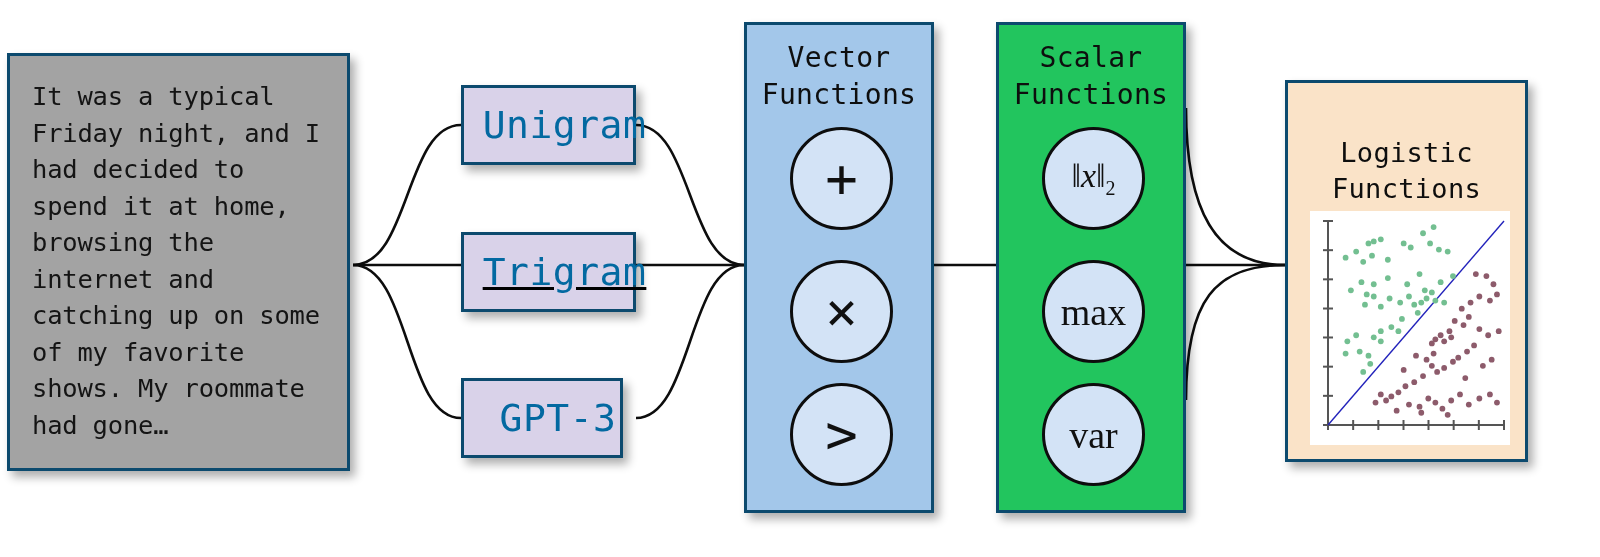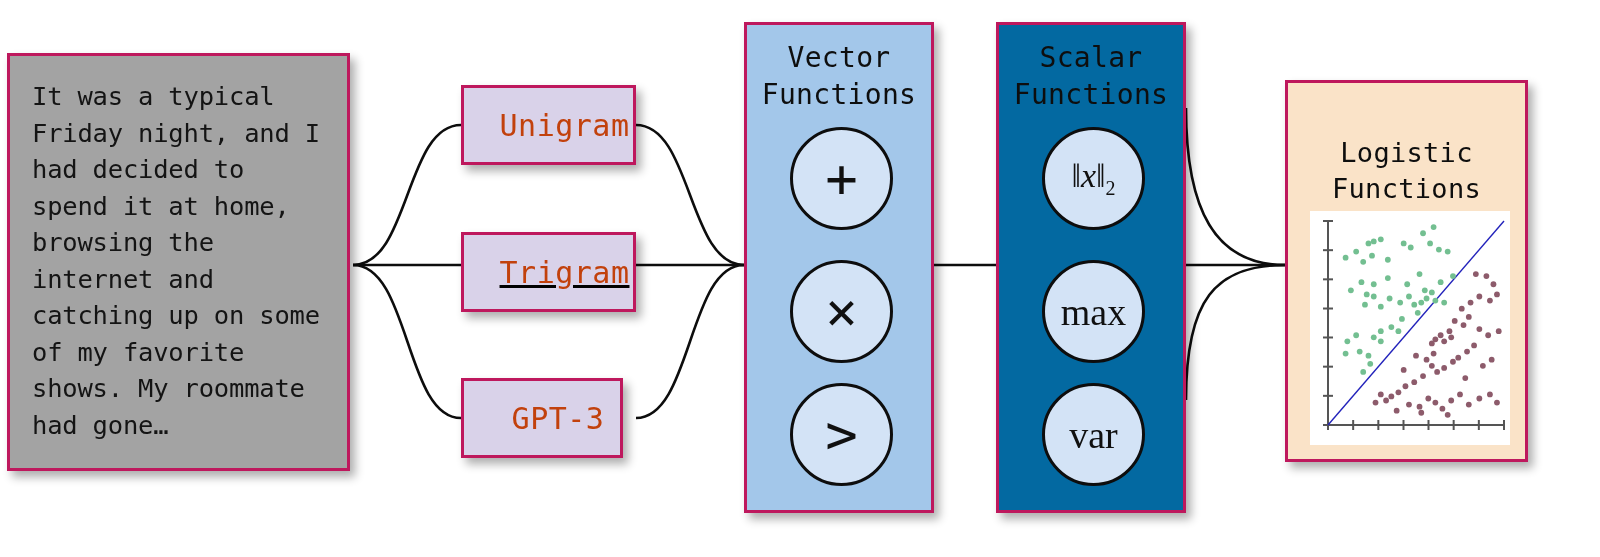--- a/index.html
+++ b/index.html
@@ -7,7 +7,7 @@
        font-family:"DejaVu Sans Mono",monospace;}
   #stage{position:relative;width:1600px;height:557px;}
   svg.layer{position:absolute;left:0;top:0;width:1600px;height:557px;}
-  .node{position:absolute;box-sizing:border-box;border:3px solid #be185d;
+  .node{position:absolute;box-sizing:border-box;border:3px solid #0c4a6e;
         box-shadow:5px 6px 9px rgba(0,0,0,0.32);}
   
   #textbox{left:7px;top:53px;width:343px;height:418px;background:#a3a3a3;}

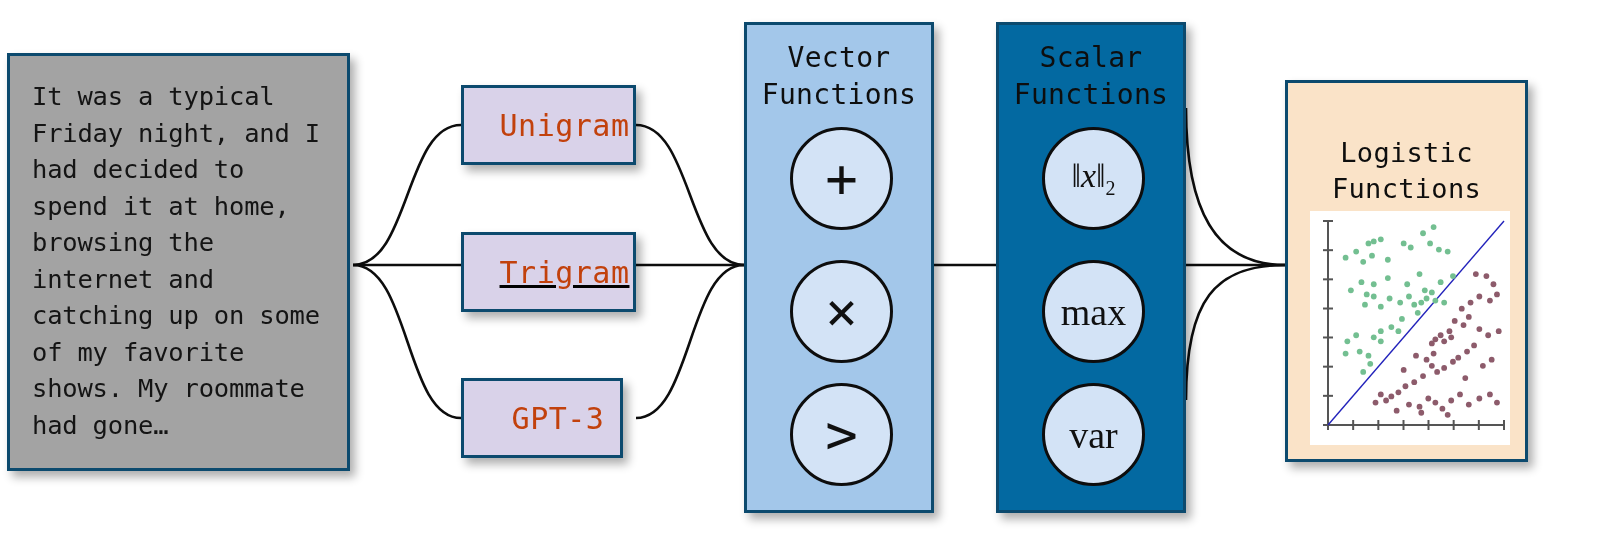--- a/index.html
+++ b/index.html
@@ -22,7 +22,7 @@
   
   .panel{display:block;}
   #p_vec{left:744px;top:22px;width:190px;height:491px;background:#a3c7ea;}
-  #p_sca{left:996px;top:22px;width:190px;height:491px;background:#0369a1;}
+  #p_sca{left:996px;top:22px;width:190px;height:491px;background:#22c55e;}
   .ptitle{text-align:center;font-size:28px;line-height:37px;color:#0e0e0e;
           padding-top:14px;letter-spacing:0.3px;}
   .opcircle{position:absolute;width:103px;height:103px;border-radius:50%;

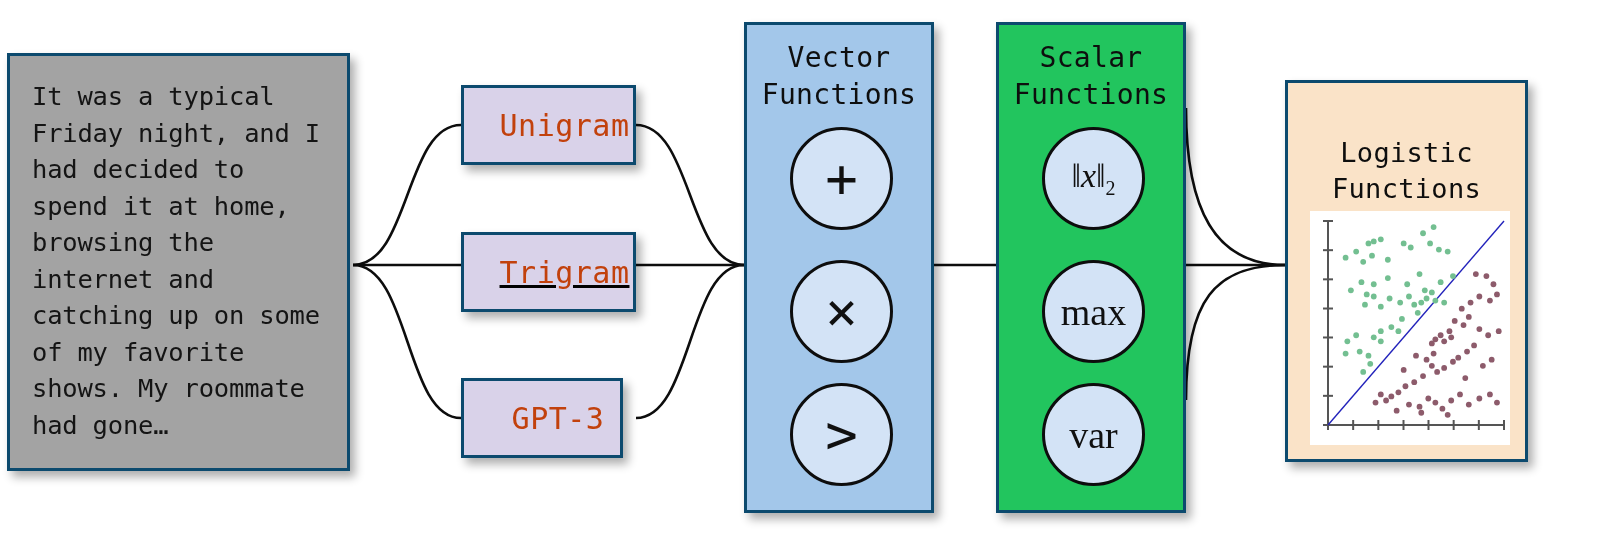--- a/index.html
+++ b/index.html
@@ -15,7 +15,7 @@
         color:#141414;white-space:pre-line;letter-spacing:-0.2px;}
   
   .fbox{background:#d9d2e9;display:flex;align-items:center;justify-content:center;}
-  .fbox span{font-size:30px;color:#c2410c;letter-spacing:0.5px;margin-left:32px;}
+  .fbox span{font-size:38px;color:#0369a1;letter-spacing:0.5px;margin-left:32px;}
   #f0{left:461px;top:85px;width:175px;height:80px;}
   #f1{left:461px;top:232px;width:175px;height:80px;text-decoration:underline;}
   #f2{left:461px;top:378px;width:162px;height:80px;}

